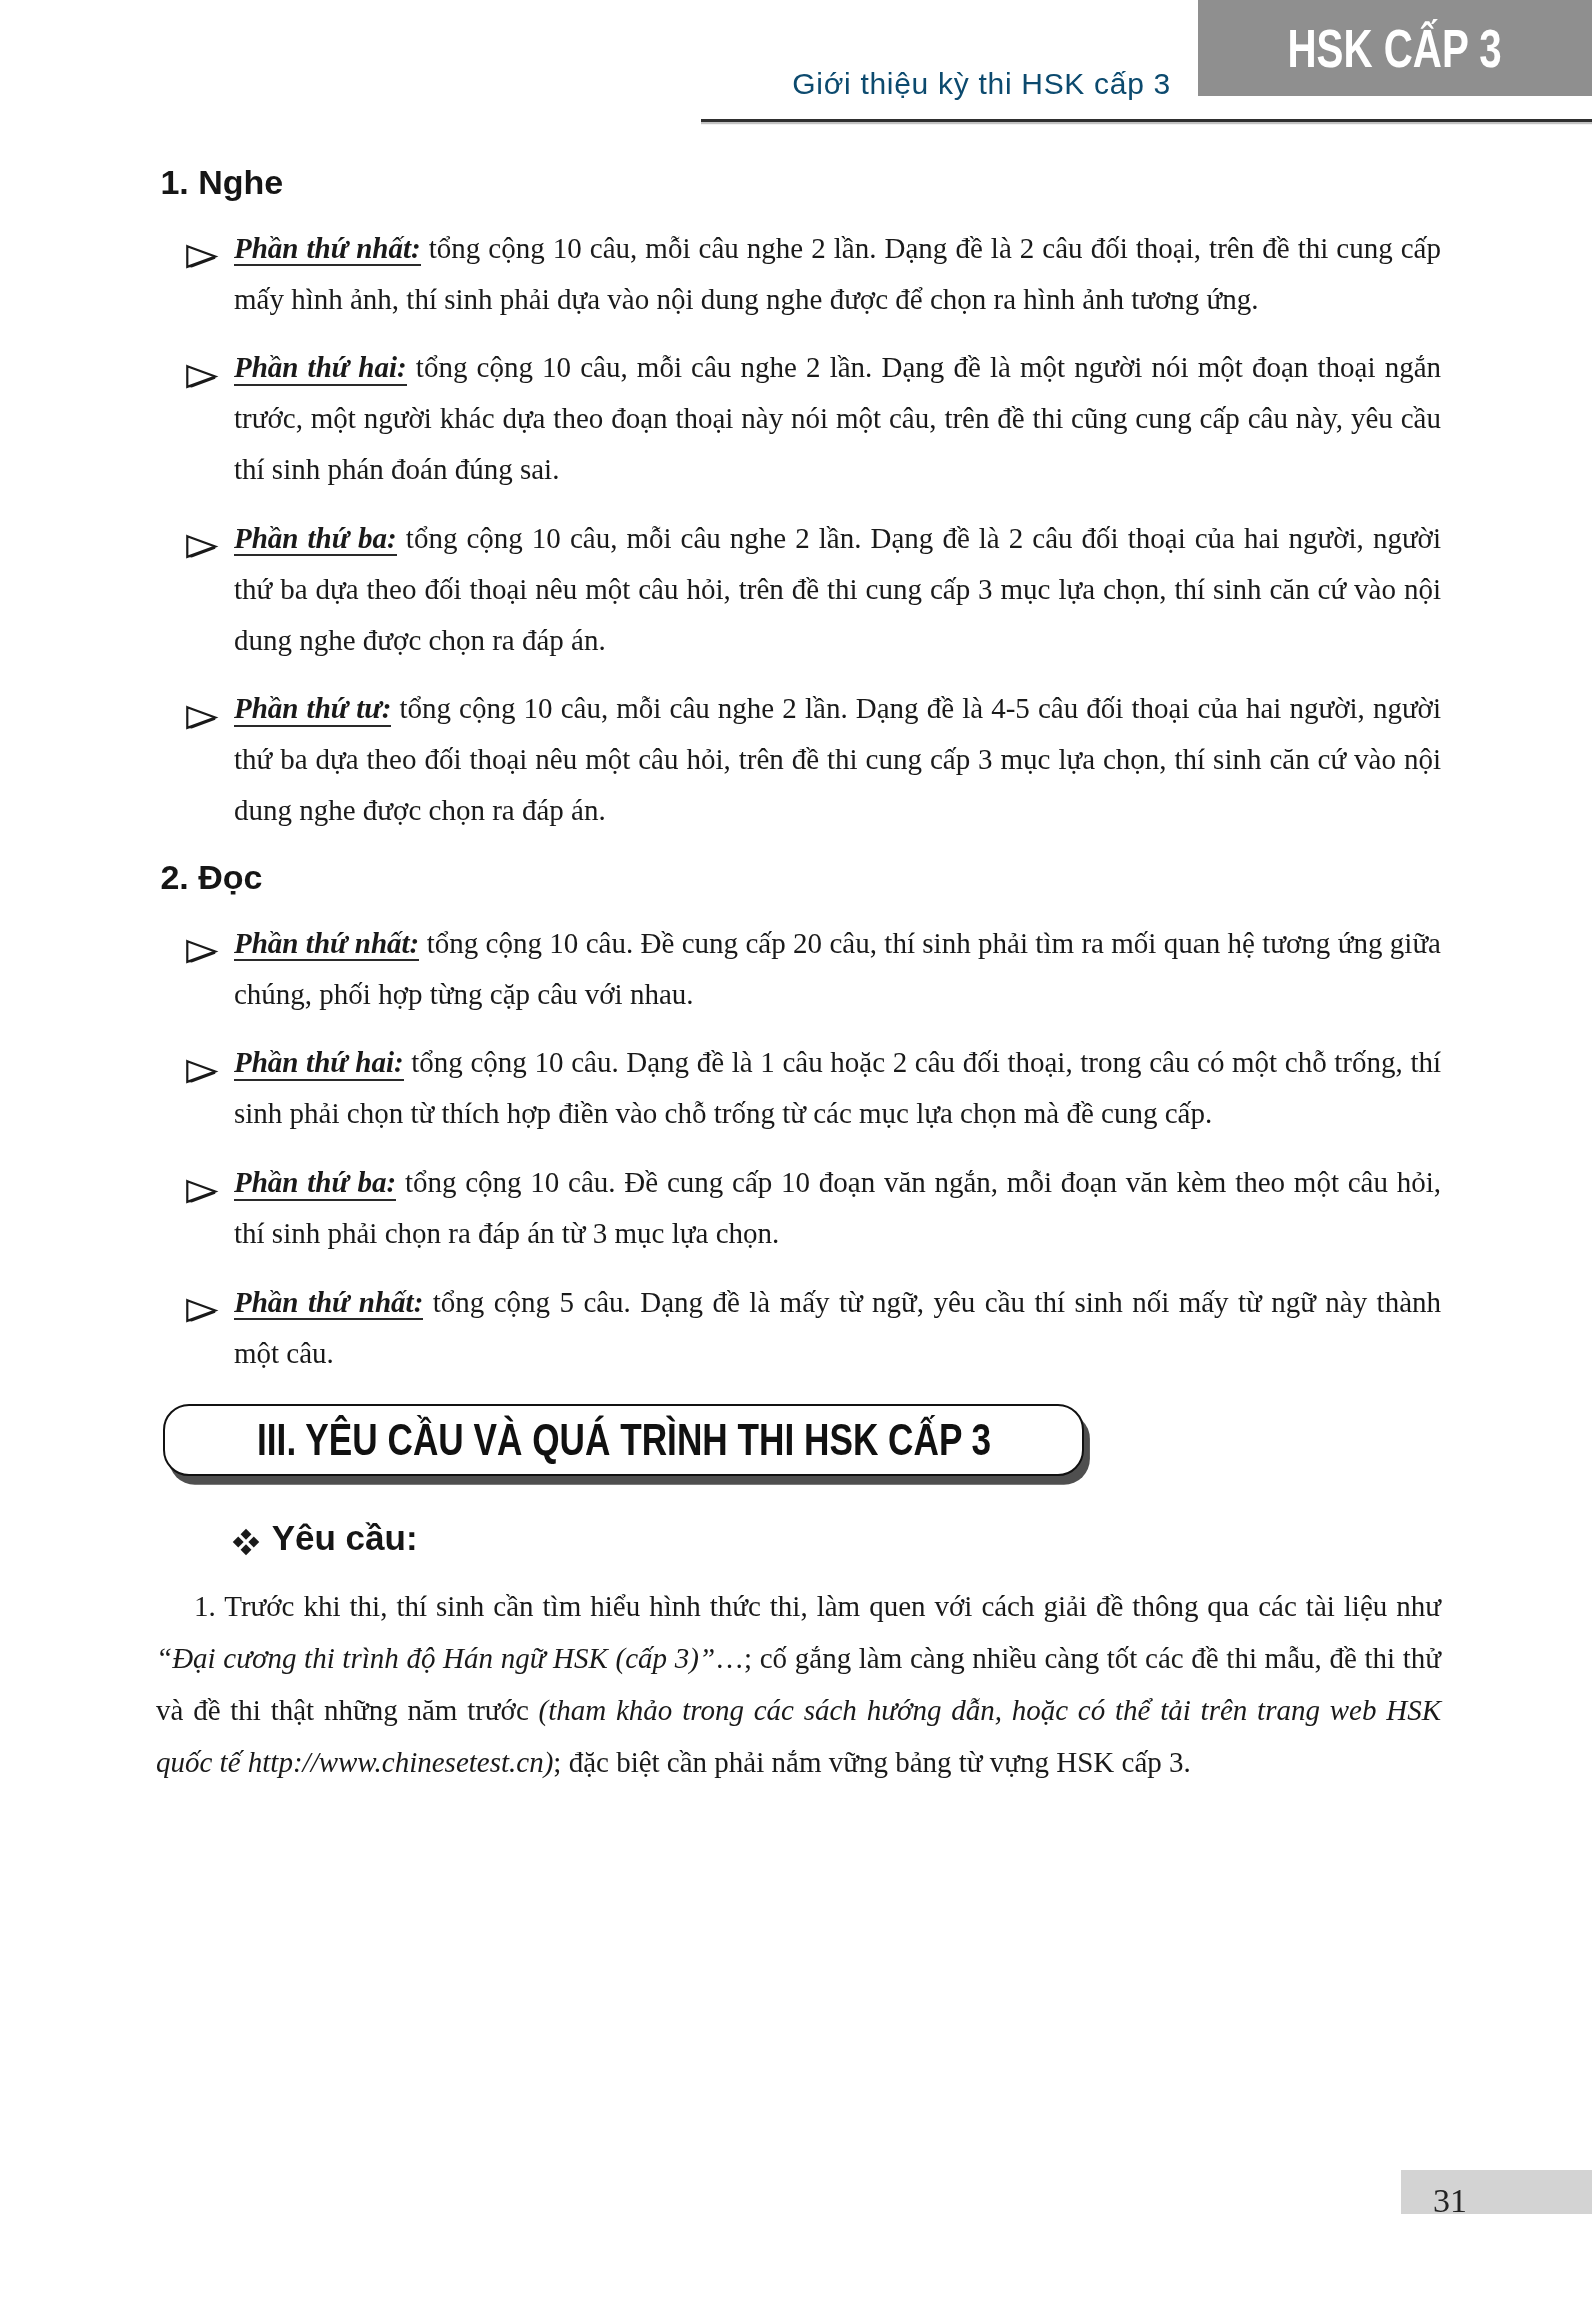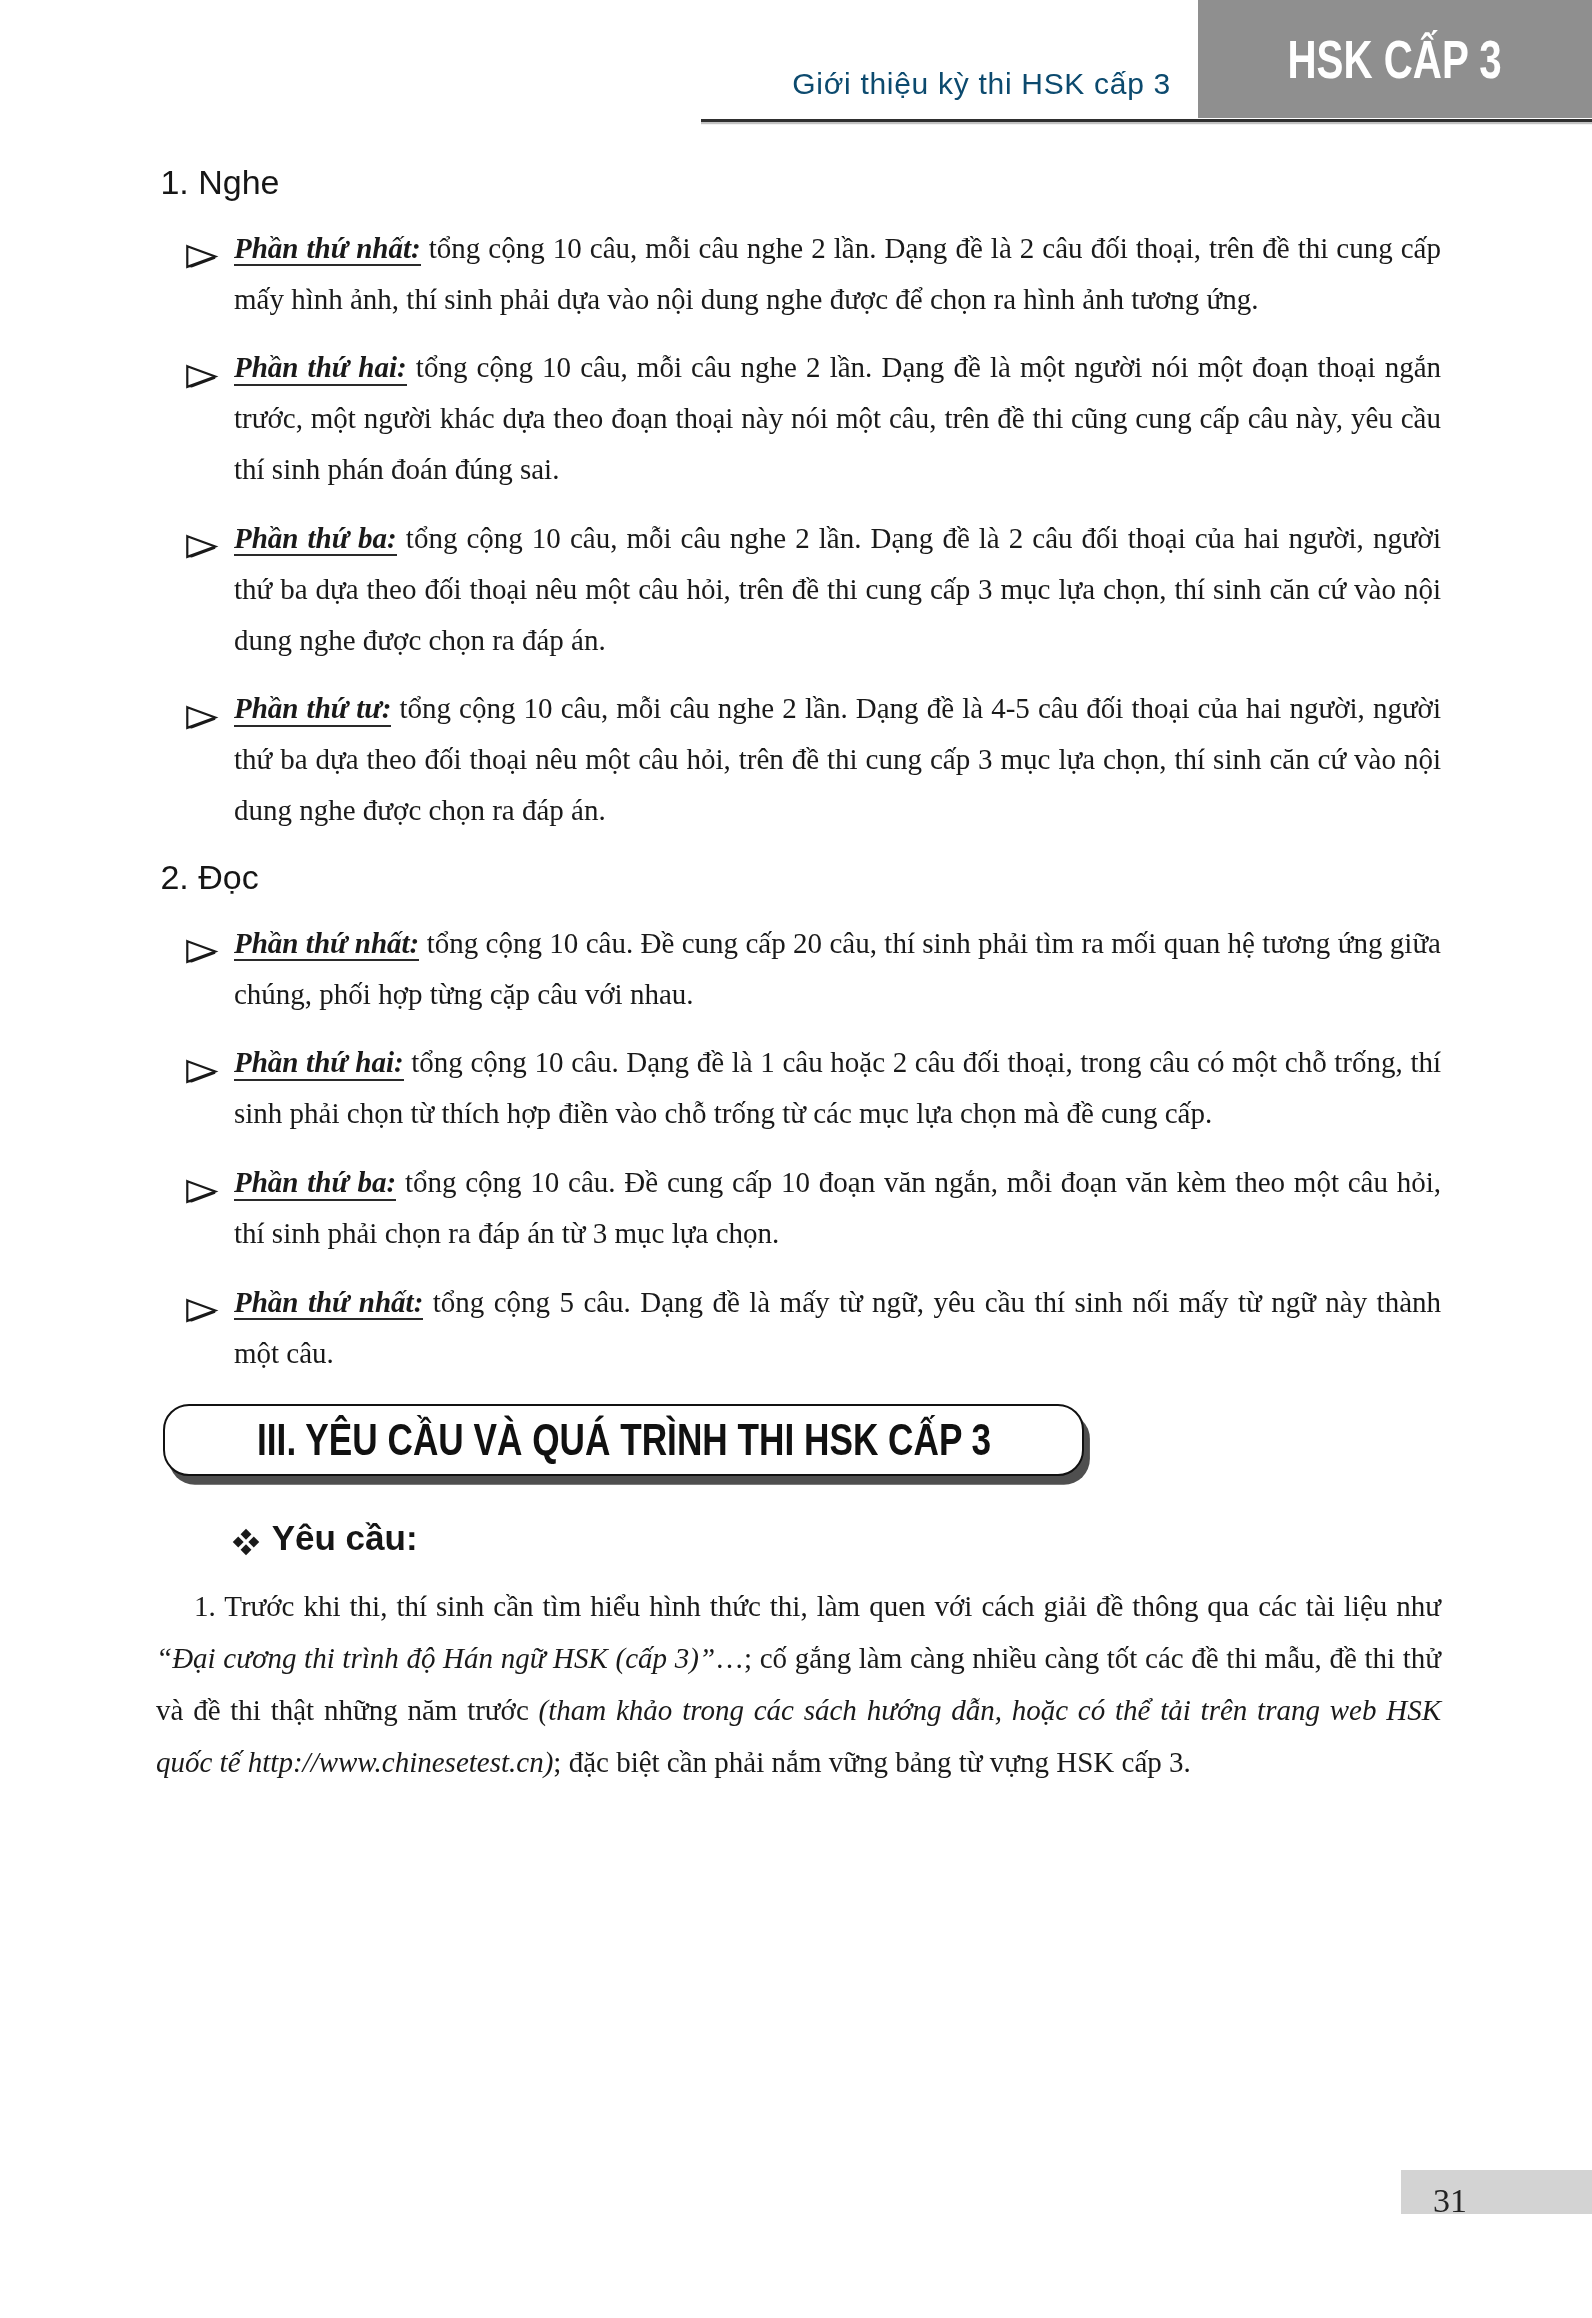--- a/index.html
+++ b/index.html
@@ -21,7 +21,7 @@
     white-space:nowrap;
   }
   .badge {
-    position:absolute; top:0; left:1198px; right:0; height:118px;
+    position:absolute; top:0; left:1198px; right:0; height:96px;
     background:#8f8f8f;
     display:flex; align-items:center; justify-content:center;
   }

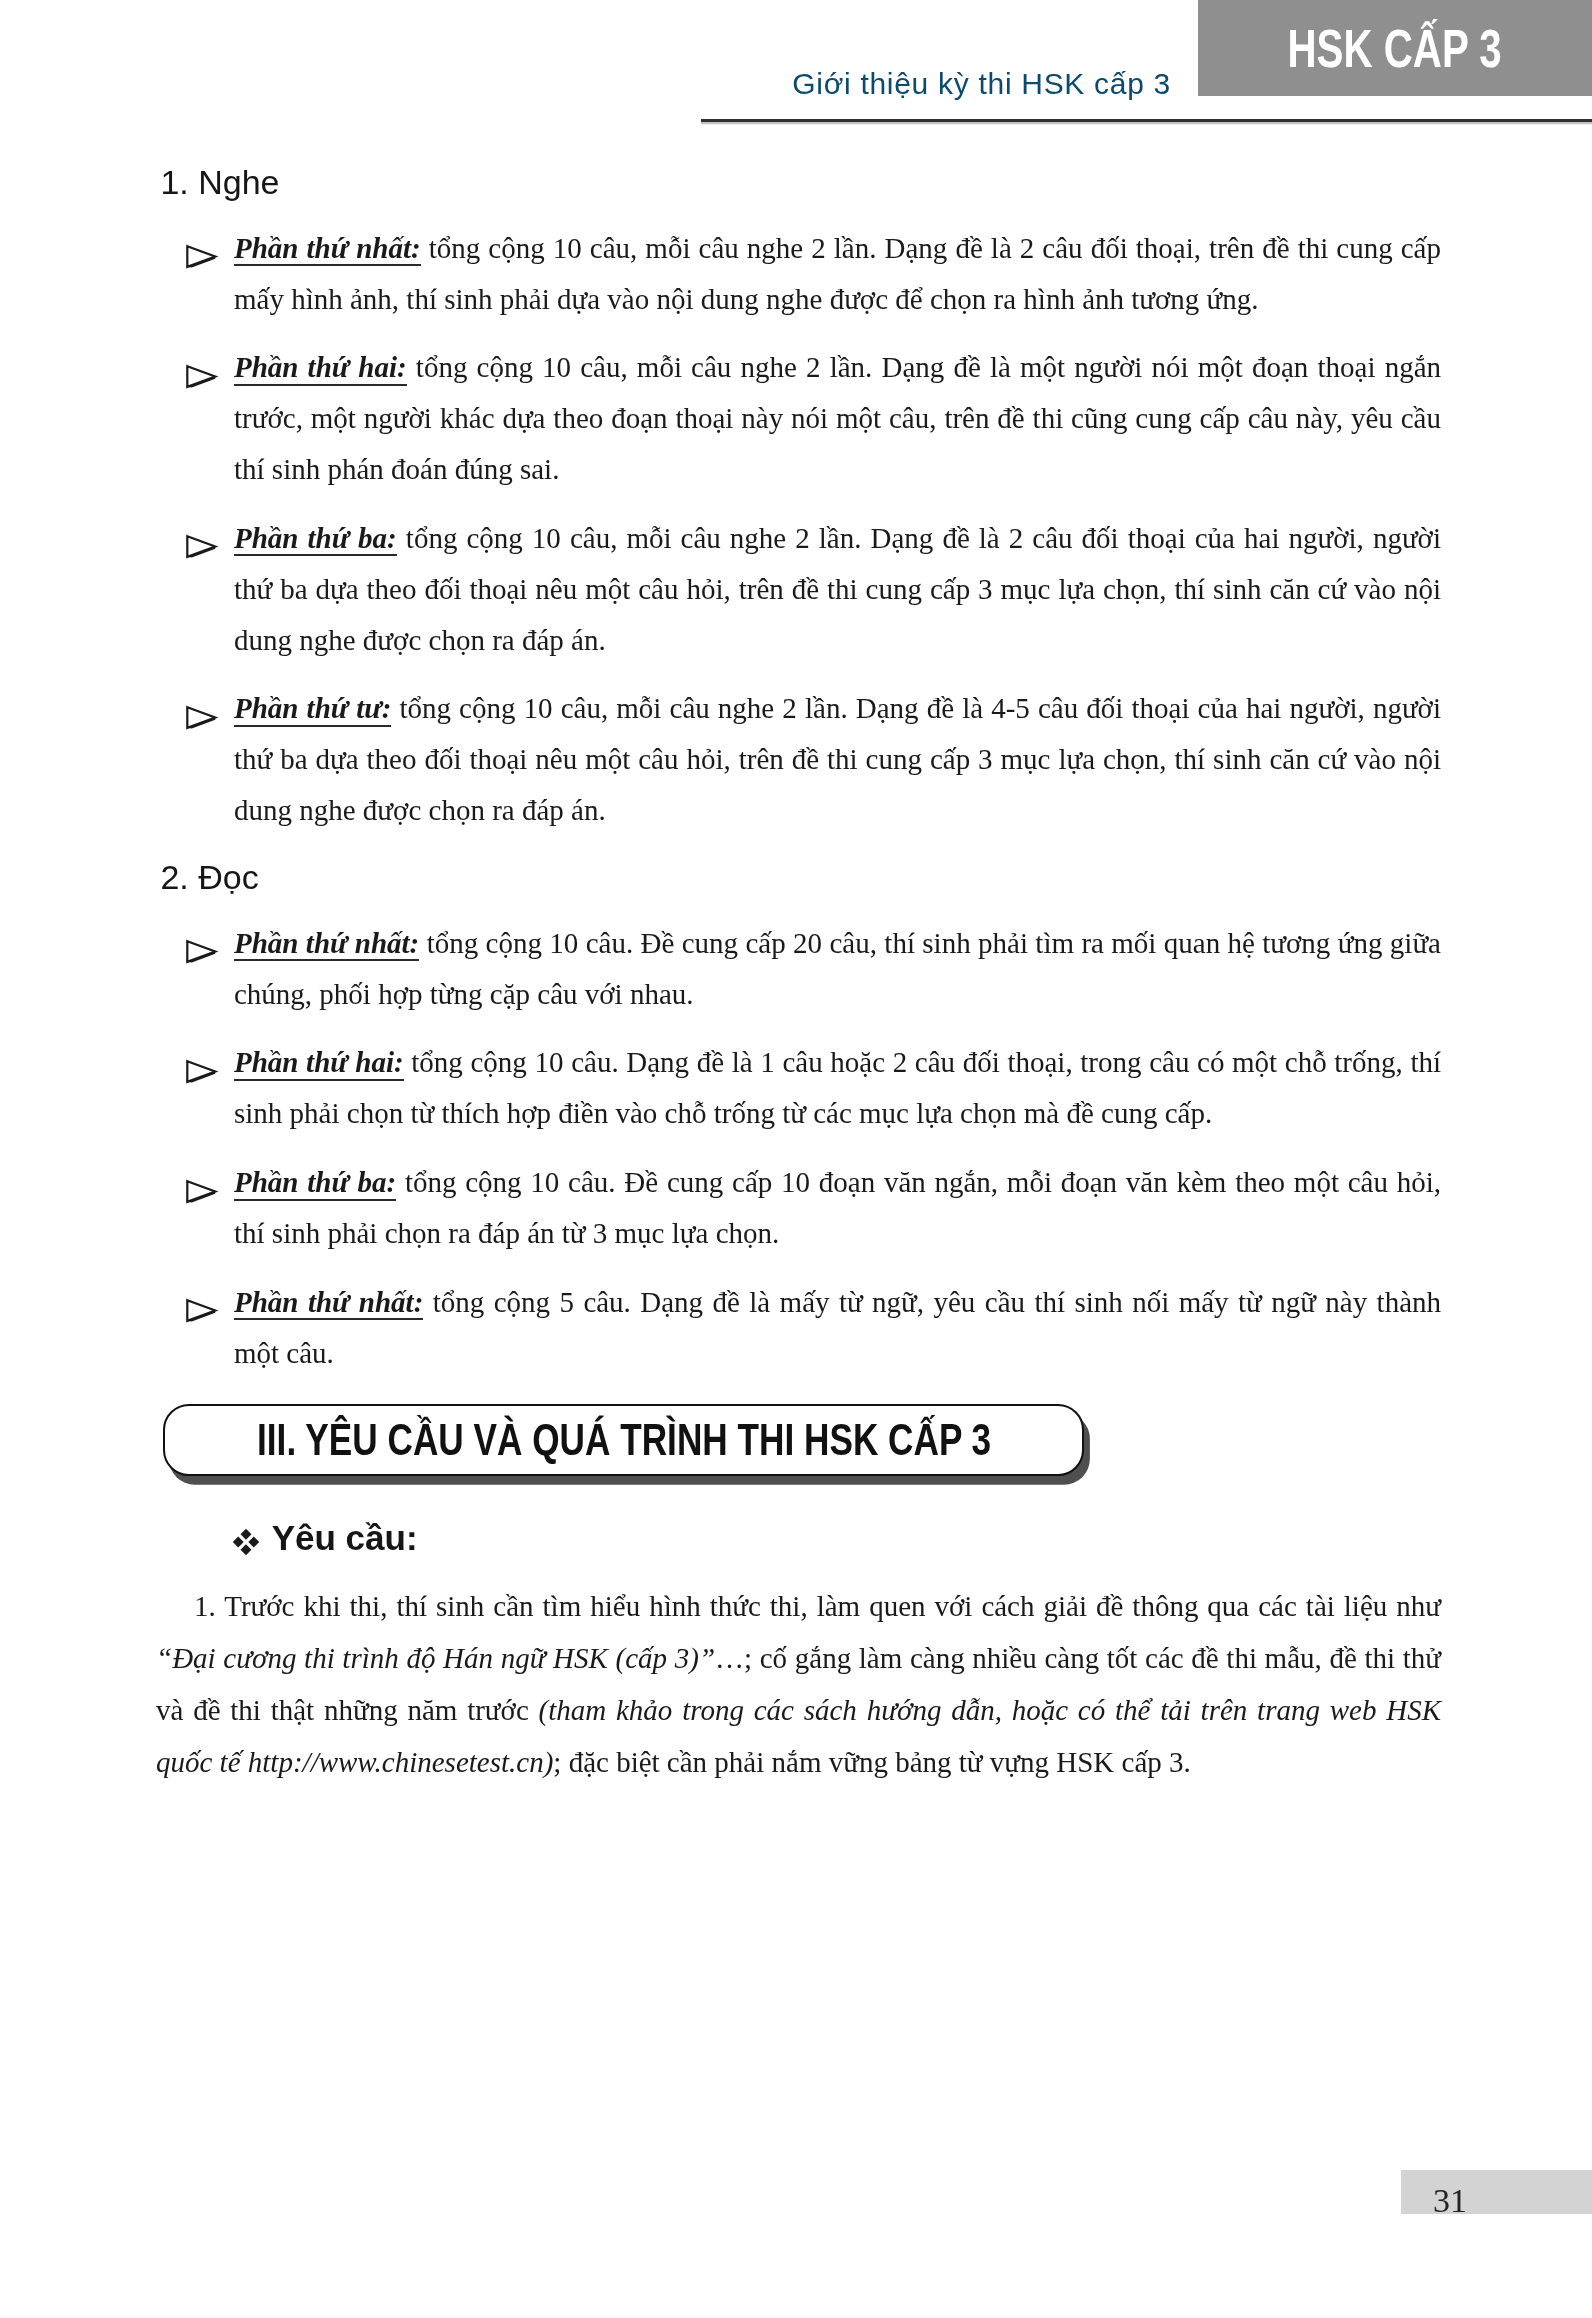--- a/index.html
+++ b/index.html
@@ -42,7 +42,7 @@
 
   h2 {
     font-family:"Liberation Sans", sans-serif;
-    font-weight:normal; font-size:34px; color:#161616;
+    font-weight:bold; font-size:34px; color:#161616;
     margin:0 0 20.5px 4.4px;
   }
   .section { margin-bottom:2.9px; }

